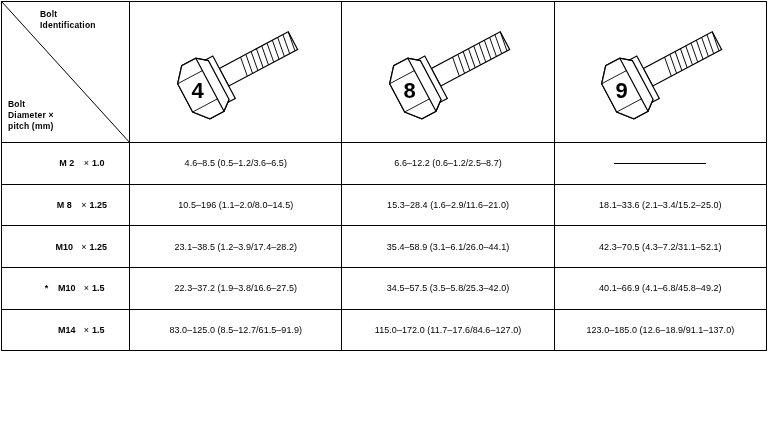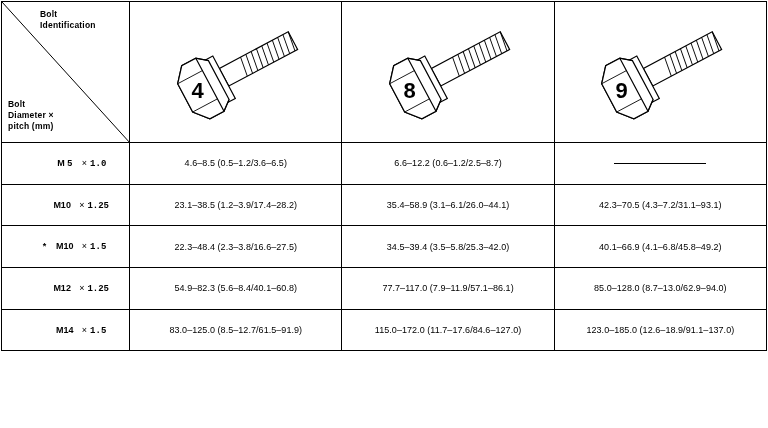--- a/index.html
+++ b/index.html
@@ -264,7 +264,7 @@
       <tr class="data-row">
         <td class="spec-cell">
           <span class="spec-inner">
-            <span class="ast"></span><span class="dia">M 5</span><span class="times">×</span><span class="pitch">1.0</span>
+            <span class="ast"></span><span class="dia">M 2</span><span class="times">×</span><span class="pitch">1.0</span>
           </span>
         </td>
         <td class="val-cell">4.6–8.5 (0.5–1.2/3.6–6.5)</td>

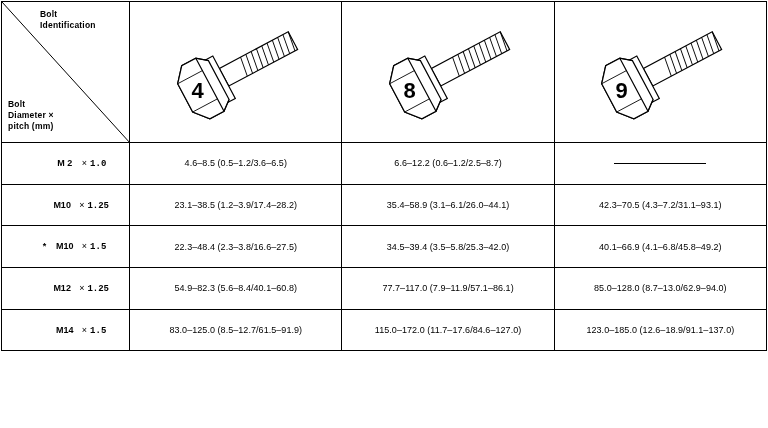--- a/index.html
+++ b/index.html
@@ -122,7 +122,6 @@
   }
   .pitch {
     display: inline-block;
-    font-family: Liberation Mono, monospace;
   }
   td.val-cell {
     font-size: 9.2px;

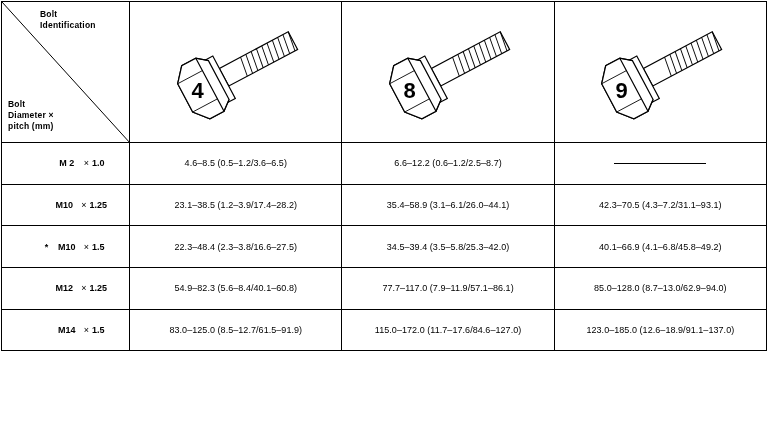--- a/index.html
+++ b/index.html
@@ -271,6 +271,16 @@
         <td class="val-cell"><span class="dashline"></span></td>
       </tr>
 
+      <tr class="data-row">
+        <td class="spec-cell">
+          <span class="spec-inner">
+            <span class="ast"></span><span class="dia">M 8</span><span class="times">×</span><span class="pitch">1.25</span>
+          </span>
+        </td>
+        <td class="val-cell">10.5–196 (1.1–2.0/8.0–14.5)</td>
+        <td class="val-cell">15.3–28.4 (1.6–2.9/11.6–21.0)</td>
+        <td class="val-cell">18.1–33.6 (2.1–3.4/15.2–25.0)</td>
+      </tr>
 
       <tr class="data-row">
         <td class="spec-cell">

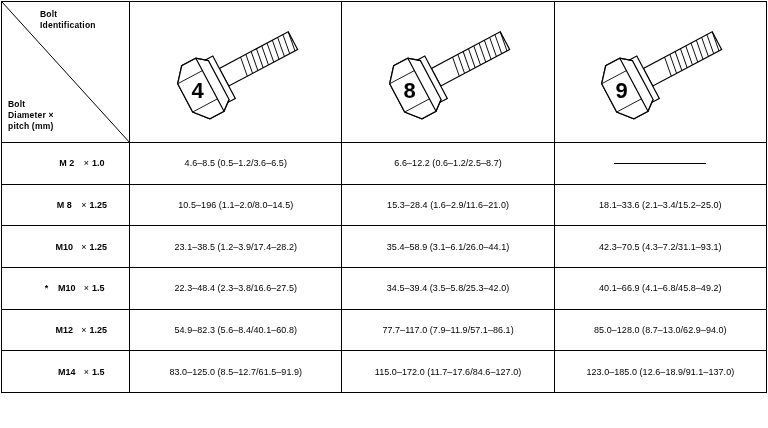--- a/index.html
+++ b/index.html
@@ -290,7 +290,7 @@
         </td>
         <td class="val-cell">23.1–38.5 (1.2–3.9/17.4–28.2)</td>
         <td class="val-cell">35.4–58.9 (3.1–6.1/26.0–44.1)</td>
-        <td class="val-cell">42.3–70.5 (4.3–7.2/31.1–93.1)</td>
+        <td class="val-cell">42.3–70.5 (4.3–7.2/31.1–52.1)</td>
       </tr>
 
       <tr class="data-row">

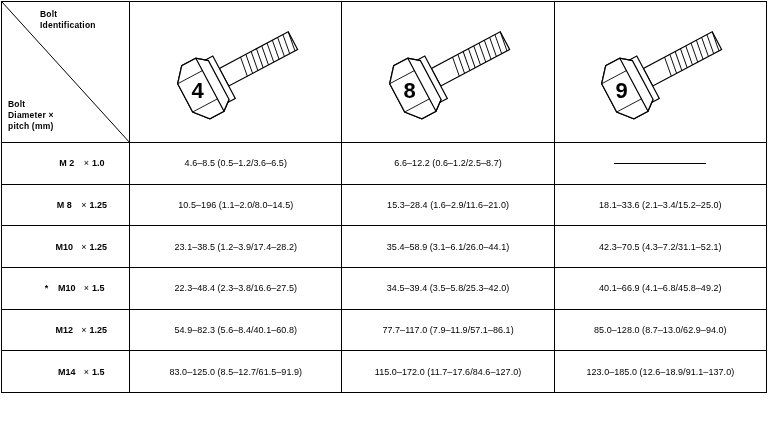--- a/index.html
+++ b/index.html
@@ -299,7 +299,7 @@
             <span class="ast">*</span><span class="dia">M10</span><span class="times">×</span><span class="pitch">1.5</span>
           </span>
         </td>
-        <td class="val-cell">22.3–48.4 (2.3–3.8/16.6–27.5)</td>
+        <td class="val-cell">22.3–37.2 (1.9–3.8/16.6–27.5)</td>
         <td class="val-cell">34.5–39.4 (3.5–5.8/25.3–42.0)</td>
         <td class="val-cell">40.1–66.9 (4.1–6.8/45.8–49.2)</td>
       </tr>

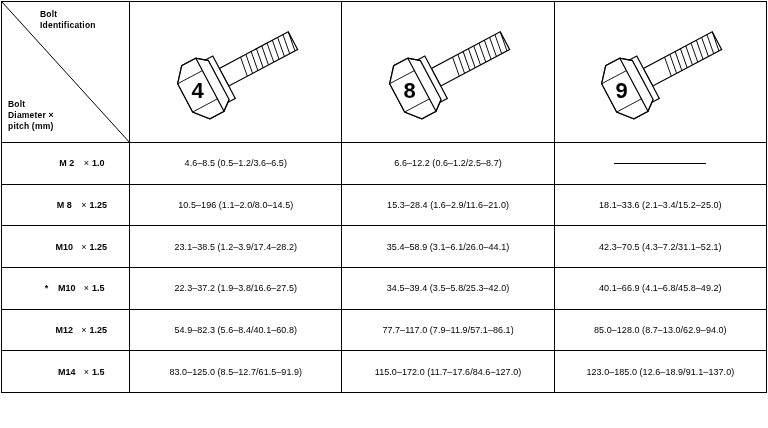--- a/index.html
+++ b/index.html
@@ -300,7 +300,7 @@
           </span>
         </td>
         <td class="val-cell">22.3–37.2 (1.9–3.8/16.6–27.5)</td>
-        <td class="val-cell">34.5–39.4 (3.5–5.8/25.3–42.0)</td>
+        <td class="val-cell">34.5–57.5 (3.5–5.8/25.3–42.0)</td>
         <td class="val-cell">40.1–66.9 (4.1–6.8/45.8–49.2)</td>
       </tr>
 

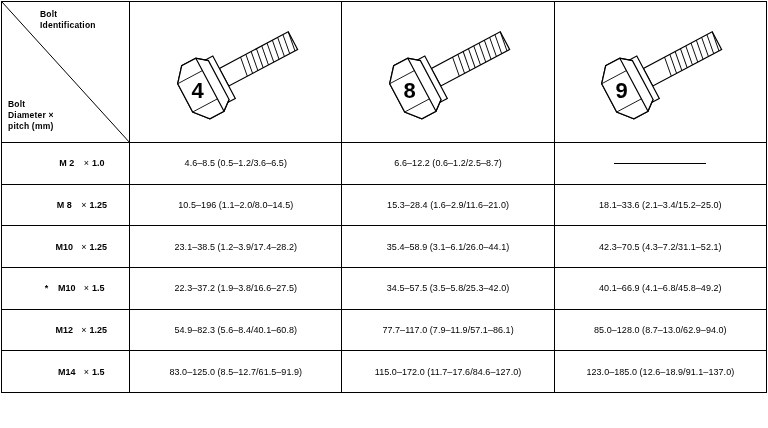--- a/index.html
+++ b/index.html
@@ -304,16 +304,6 @@
         <td class="val-cell">40.1–66.9 (4.1–6.8/45.8–49.2)</td>
       </tr>
 
-      <tr class="data-row">
-        <td class="spec-cell">
-          <span class="spec-inner">
-            <span class="ast"></span><span class="dia">M12</span><span class="times">×</span><span class="pitch">1.25</span>
-          </span>
-        </td>
-        <td class="val-cell">54.9–82.3 (5.6–8.4/40.1–60.8)</td>
-        <td class="val-cell">77.7–117.0 (7.9–11.9/57.1–86.1)</td>
-        <td class="val-cell">85.0–128.0 (8.7–13.0/62.9–94.0)</td>
-      </tr>
 
 
       <tr class="data-row">

